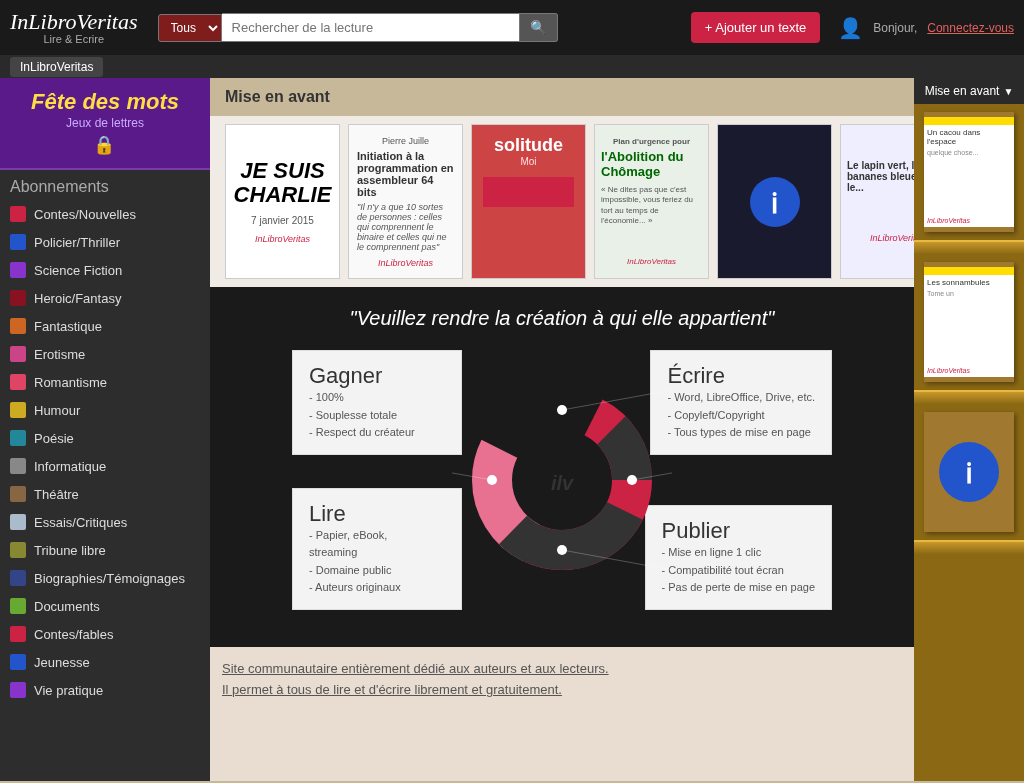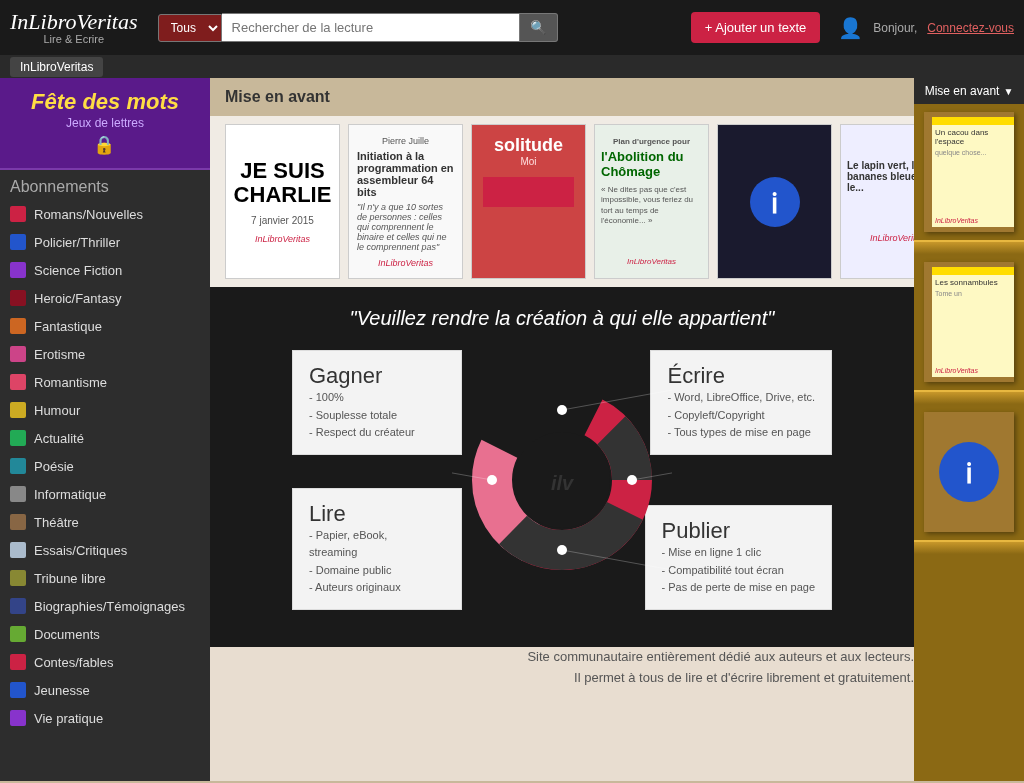--- a/index.html
+++ b/index.html
@@ -150,8 +150,8 @@
       box-shadow: 2px 2px 5px rgba(0,0,0,0.4);
     }
     .right-book-thumb {
-      width: 104px; height: 110px; background: #fef9c3; display: flex;
-      flex-direction: column; overflow: hidden; margin-left: 8px;
+      width: 104px; height: 110px; background: #ffffff; display: flex;
+      flex-direction: column; overflow: hidden;
     }
     .rbt-color-bar { height: 8px; }
     .rbt-title { font-size: 8px; color: #333; padding: 3px; }

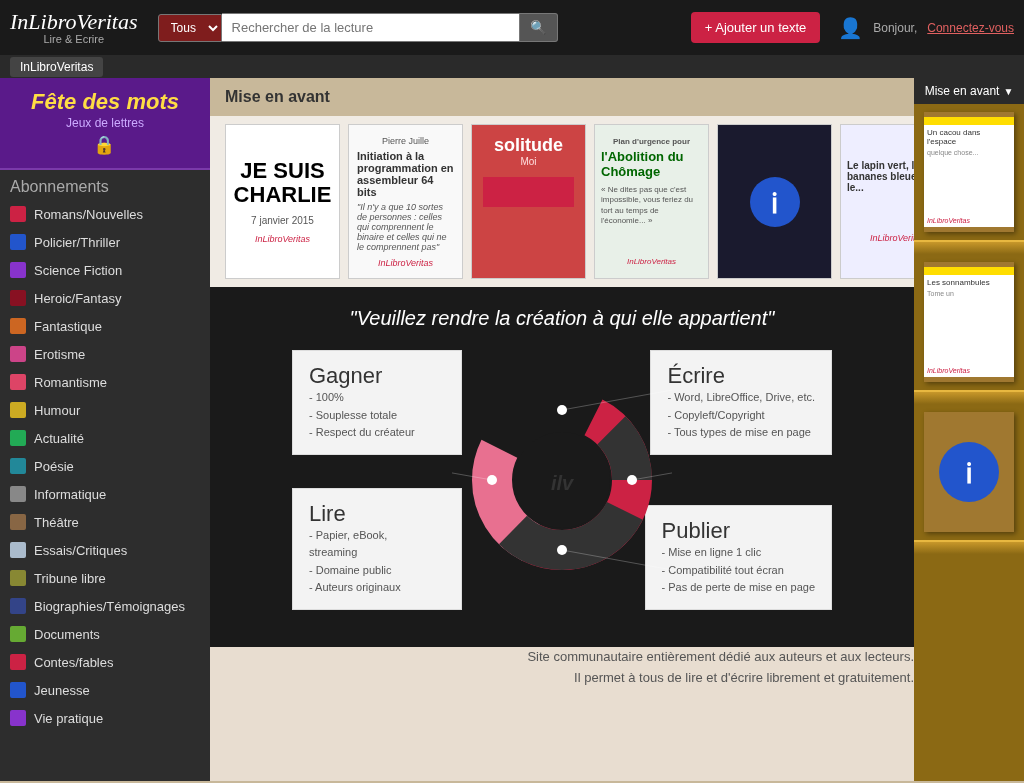--- a/index.html
+++ b/index.html
@@ -94,7 +94,7 @@
       background: white; display: flex; flex-direction: column;
       align-items: center; justify-content: center; padding: 10px;
     }
-    .je-suis-title { font-size: 22px; font-weight: bold; color: black; text-align: center; line-height: 1.1; }
+    .je-suis-title { font-size: 22px; font-weight: bold; color: black; text-align: center; line-height: 1.1; font-style: italic; }
     .je-suis-date { font-size: 10px; color: #555; margin-top: 8px; }
     .je-suis-logo { font-size: 9px; color: #cc2244; font-style: italic; margin-top: 8px; }
     .book-prog-author { font-size: 9px; color: #555; }

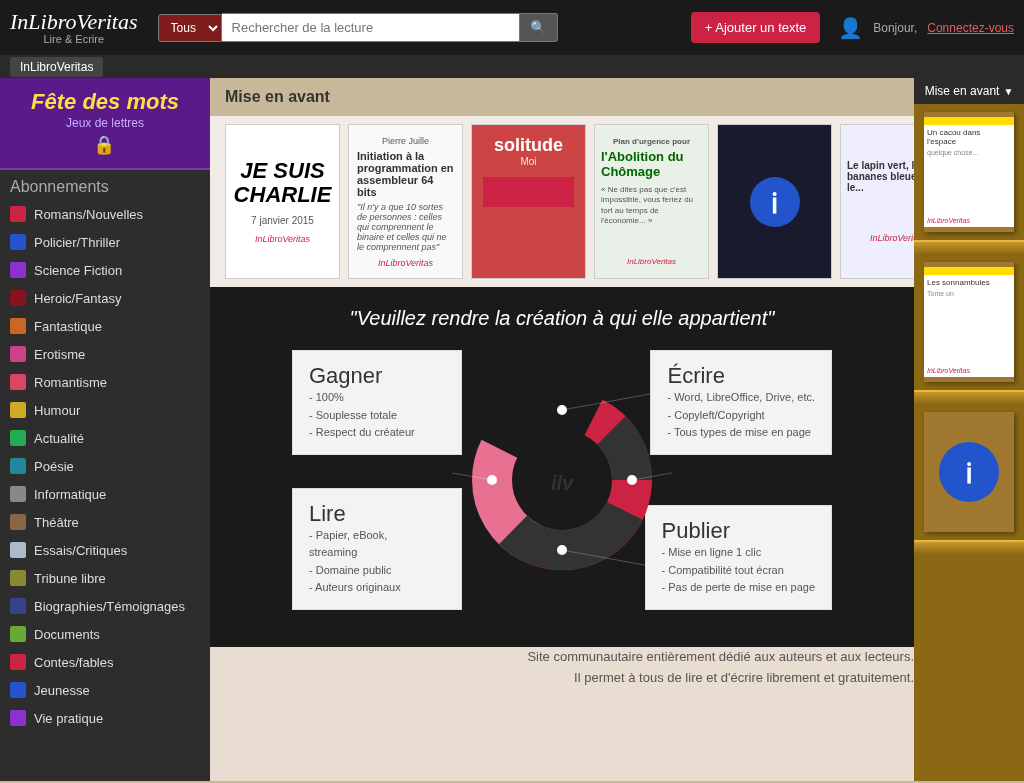--- a/index.html
+++ b/index.html
@@ -199,7 +199,7 @@
     <div id="sidebar-items">
         <div class="sidebar-item">
           <span class="sidebar-icon" style="background: rgb(204, 34, 68);"></span>
-          <span>Romans/Nouvelles</span>
+          <span>Contes/Nouvelles</span>
         </div>
         <div class="sidebar-item">
           <span class="sidebar-icon" style="background: rgb(34, 85, 204);"></span>

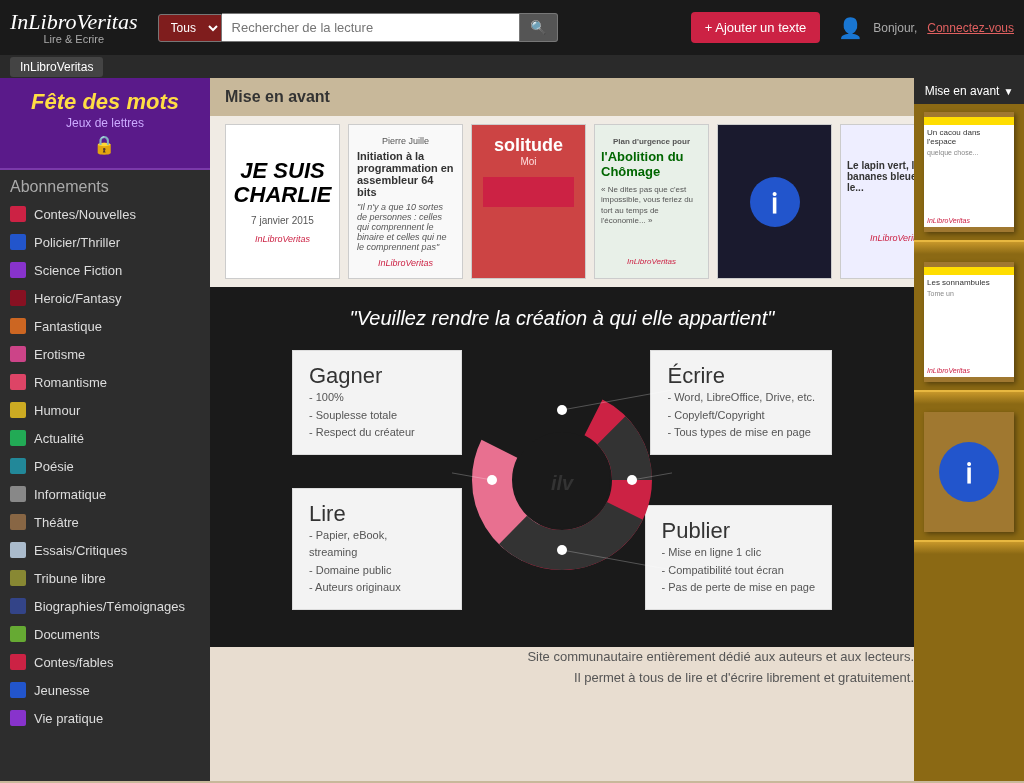--- a/index.html
+++ b/index.html
@@ -230,10 +230,6 @@
           <span>Humour</span>
         </div>
         <div class="sidebar-item">
-          <span class="sidebar-icon" style="background: rgb(34, 170, 85);"></span>
-          <span>Actualité</span>
-        </div>
-        <div class="sidebar-item">
           <span class="sidebar-icon" style="background: rgb(34, 136, 153);"></span>
           <span>Poésie</span>
         </div>

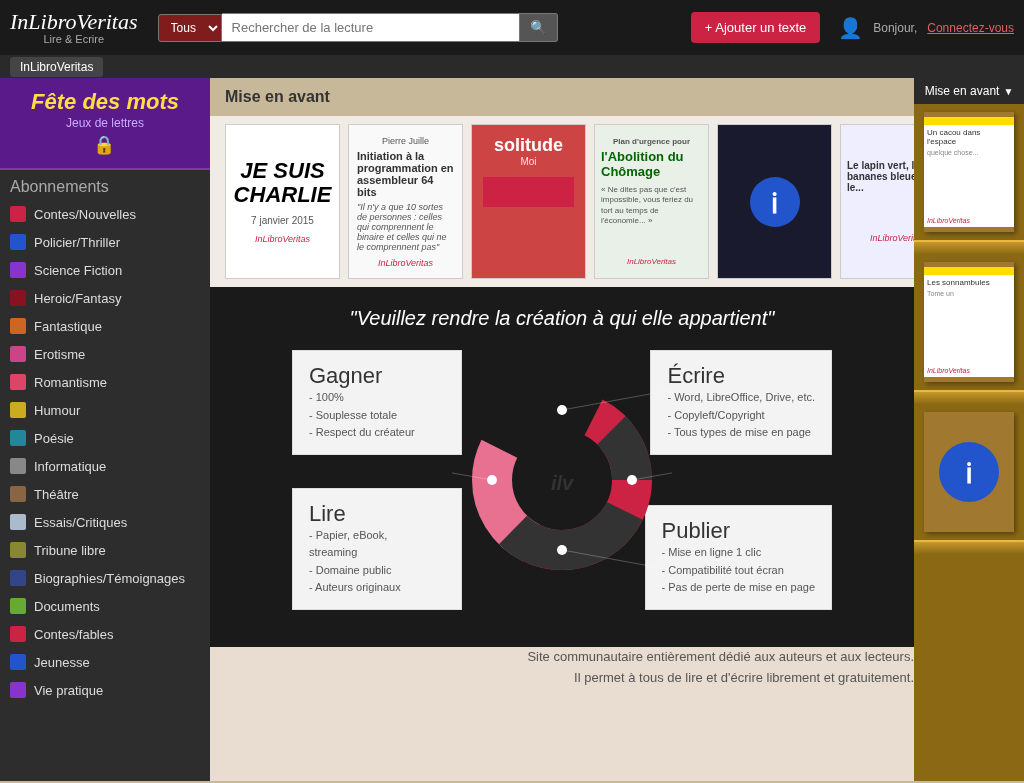--- a/index.html
+++ b/index.html
@@ -132,7 +132,7 @@
     #box-lire { left: 10px; bottom: 0; }
     #box-publier { right: 10px; bottom: 0; }
     #footer-text {
-      background: #e8ddd0; text-align: right; color: #555; font-size: 13px; line-height: 1.6;
+      background: #e8ddd0; padding: 12px; text-align: left; color: #555; font-size: 13px; line-height: 1.6; text-decoration: underline;
     }
 
     

